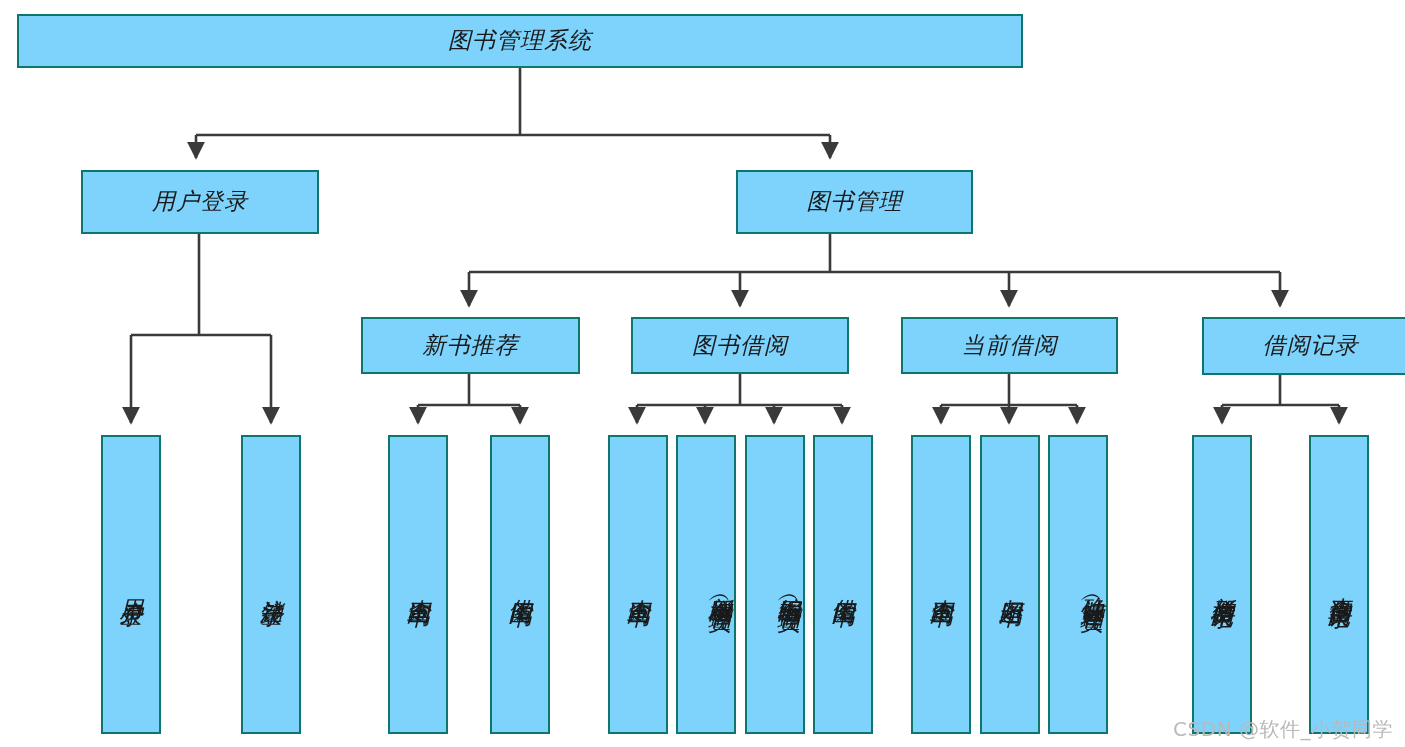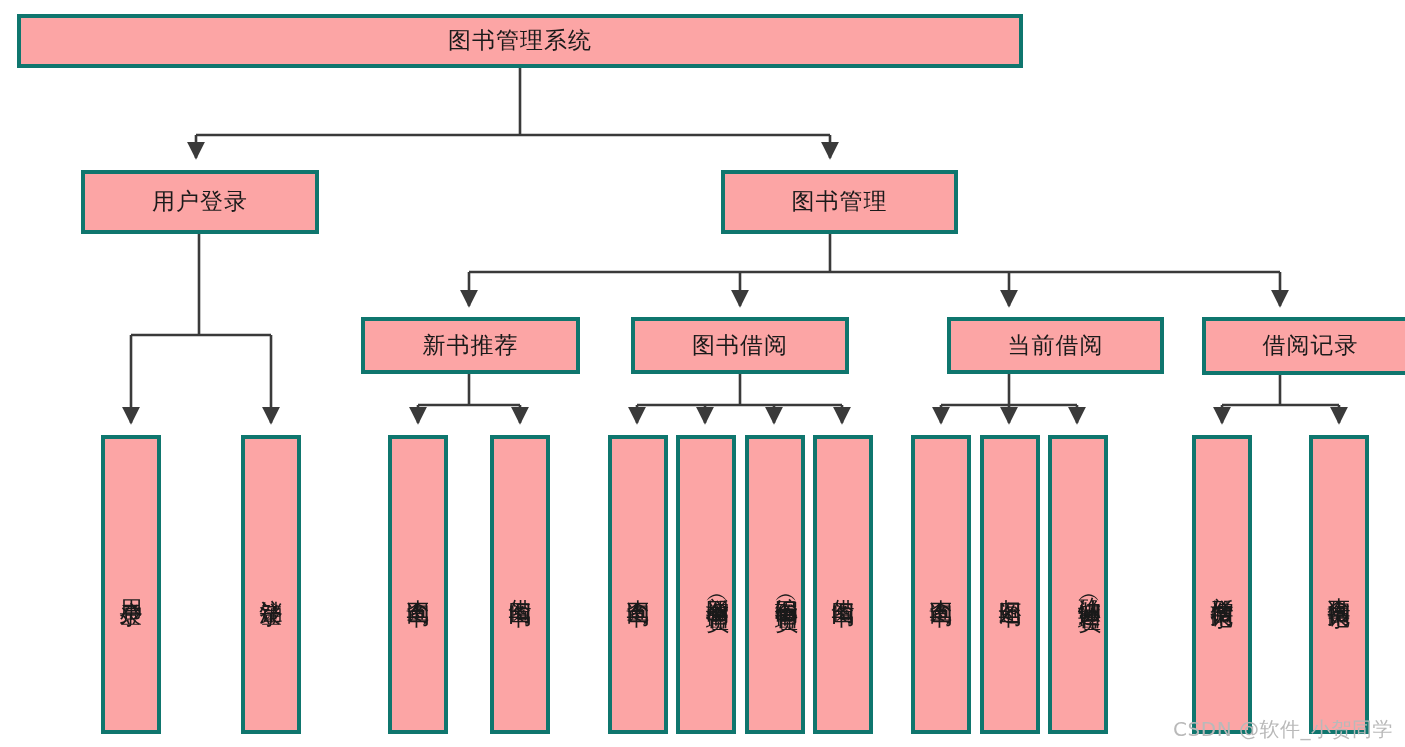--- a/index.html
+++ b/index.html
@@ -29,13 +29,14 @@
   .node {
     position: absolute;
     box-sizing: border-box;
-    background: #fca5a5;
-    border: 4px solid #0f766e;
+    background: #7dd3fc;
+    border: 2px solid #0f766e;
     display: flex;
     align-items: center;
     justify-content: center;
     color: #1a1a1a;
     z-index: 2;
+    font-style: italic;
   }
   .node.horiz {
     font-size: 23px;

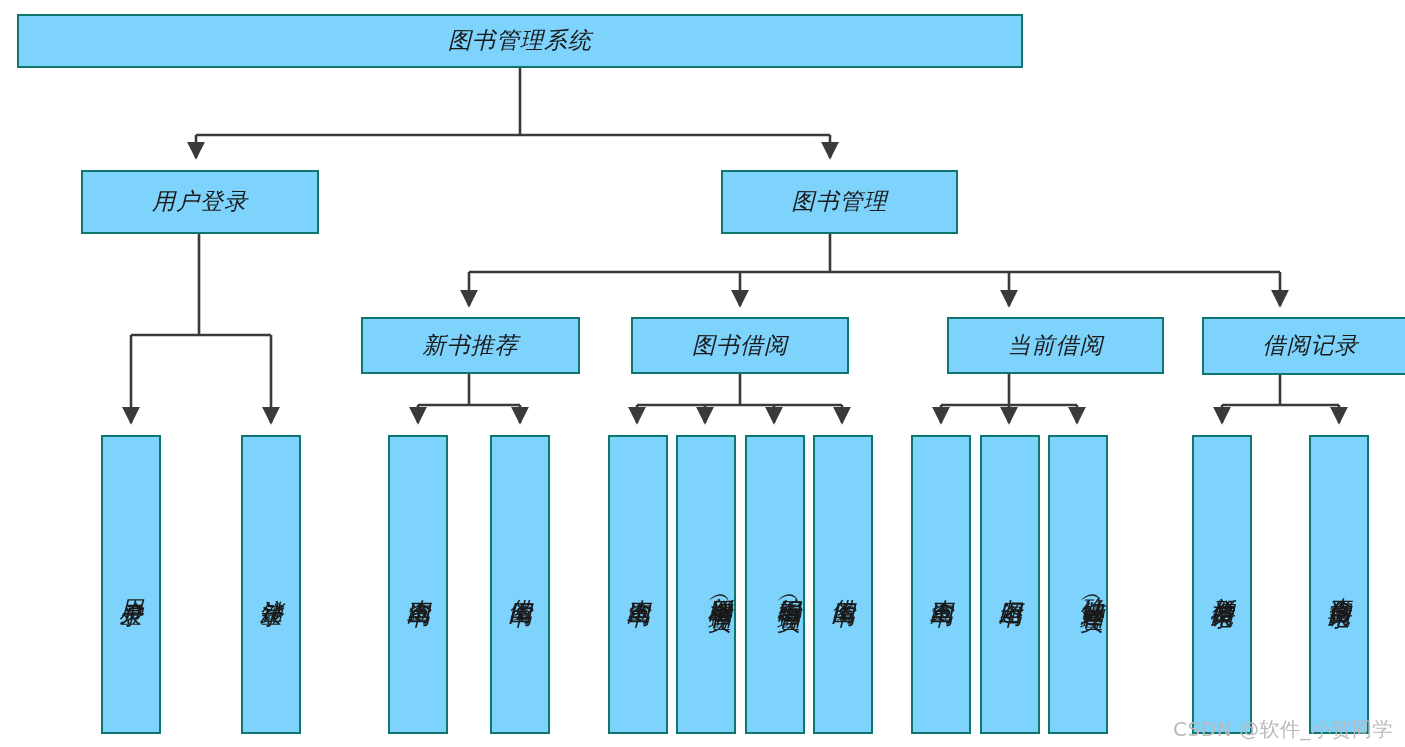--- a/index.html
+++ b/index.html
@@ -134,7 +134,7 @@
   <div class="node horiz" style="left:81px; top:170px; width:238px; height:64px;">
     <span class="node-label">用户登录</span>
   </div>
-  <div class="node horiz" style="left:721px; top:170px; width:237px; height:64px;">
+  <div class="node horiz" style="left:736px; top:170px; width:237px; height:64px;">
     <span class="node-label">图书管理</span>
   </div>
 

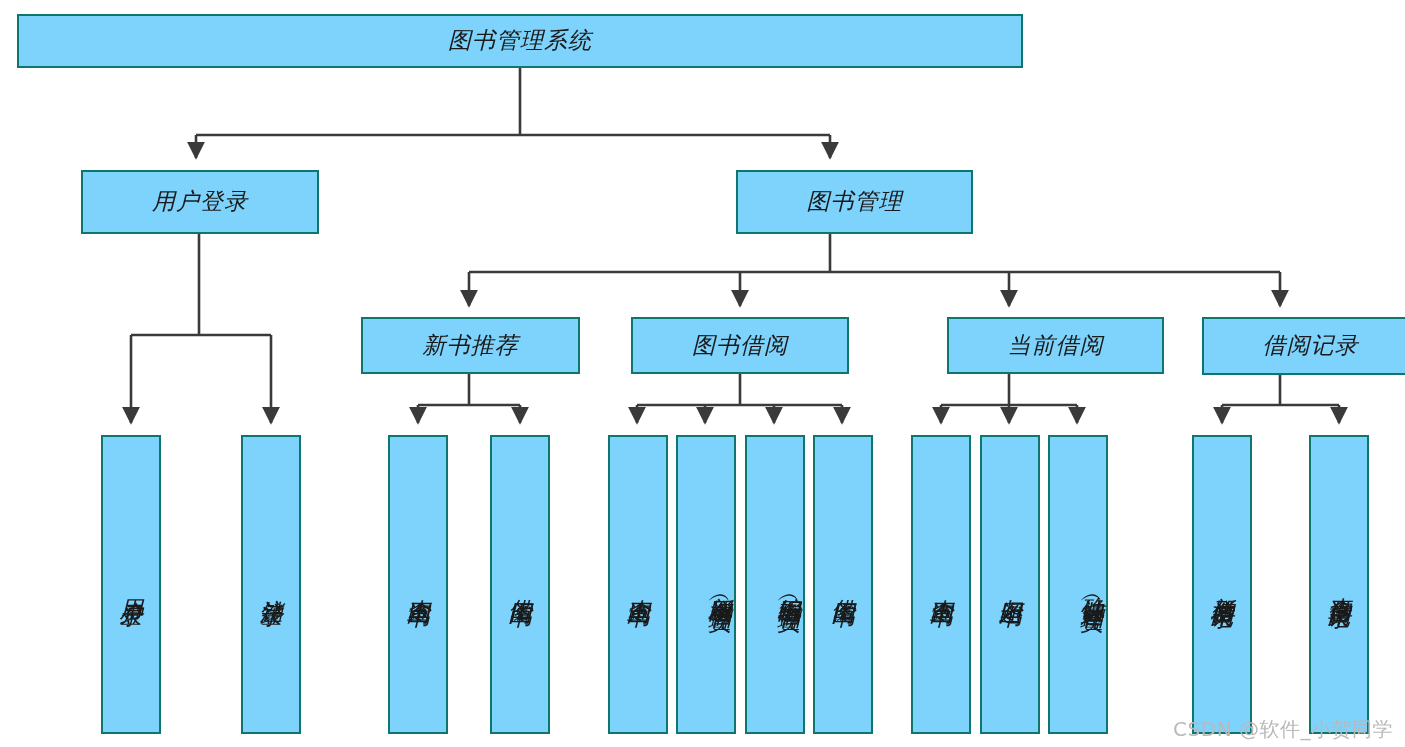--- a/index.html
+++ b/index.html
@@ -144,7 +144,7 @@
   <div class="node horiz" style="left:631px; top:317px; width:218px; height:57px;text-align:right;">
     <span class="node-label">图书借阅</span>
   </div>
-  <div class="node horiz" style="left:901px; top:317px; width:217px; height:57px;margin-left:46px;">
+  <div class="node horiz" style="left:901px; top:317px; width:217px; height:57px;">
     <span class="node-label">当前借阅</span>
   </div>
   <div class="node horiz" style="left:1172px; top:317px; width:217px; height:58px;margin-left:30px;">

